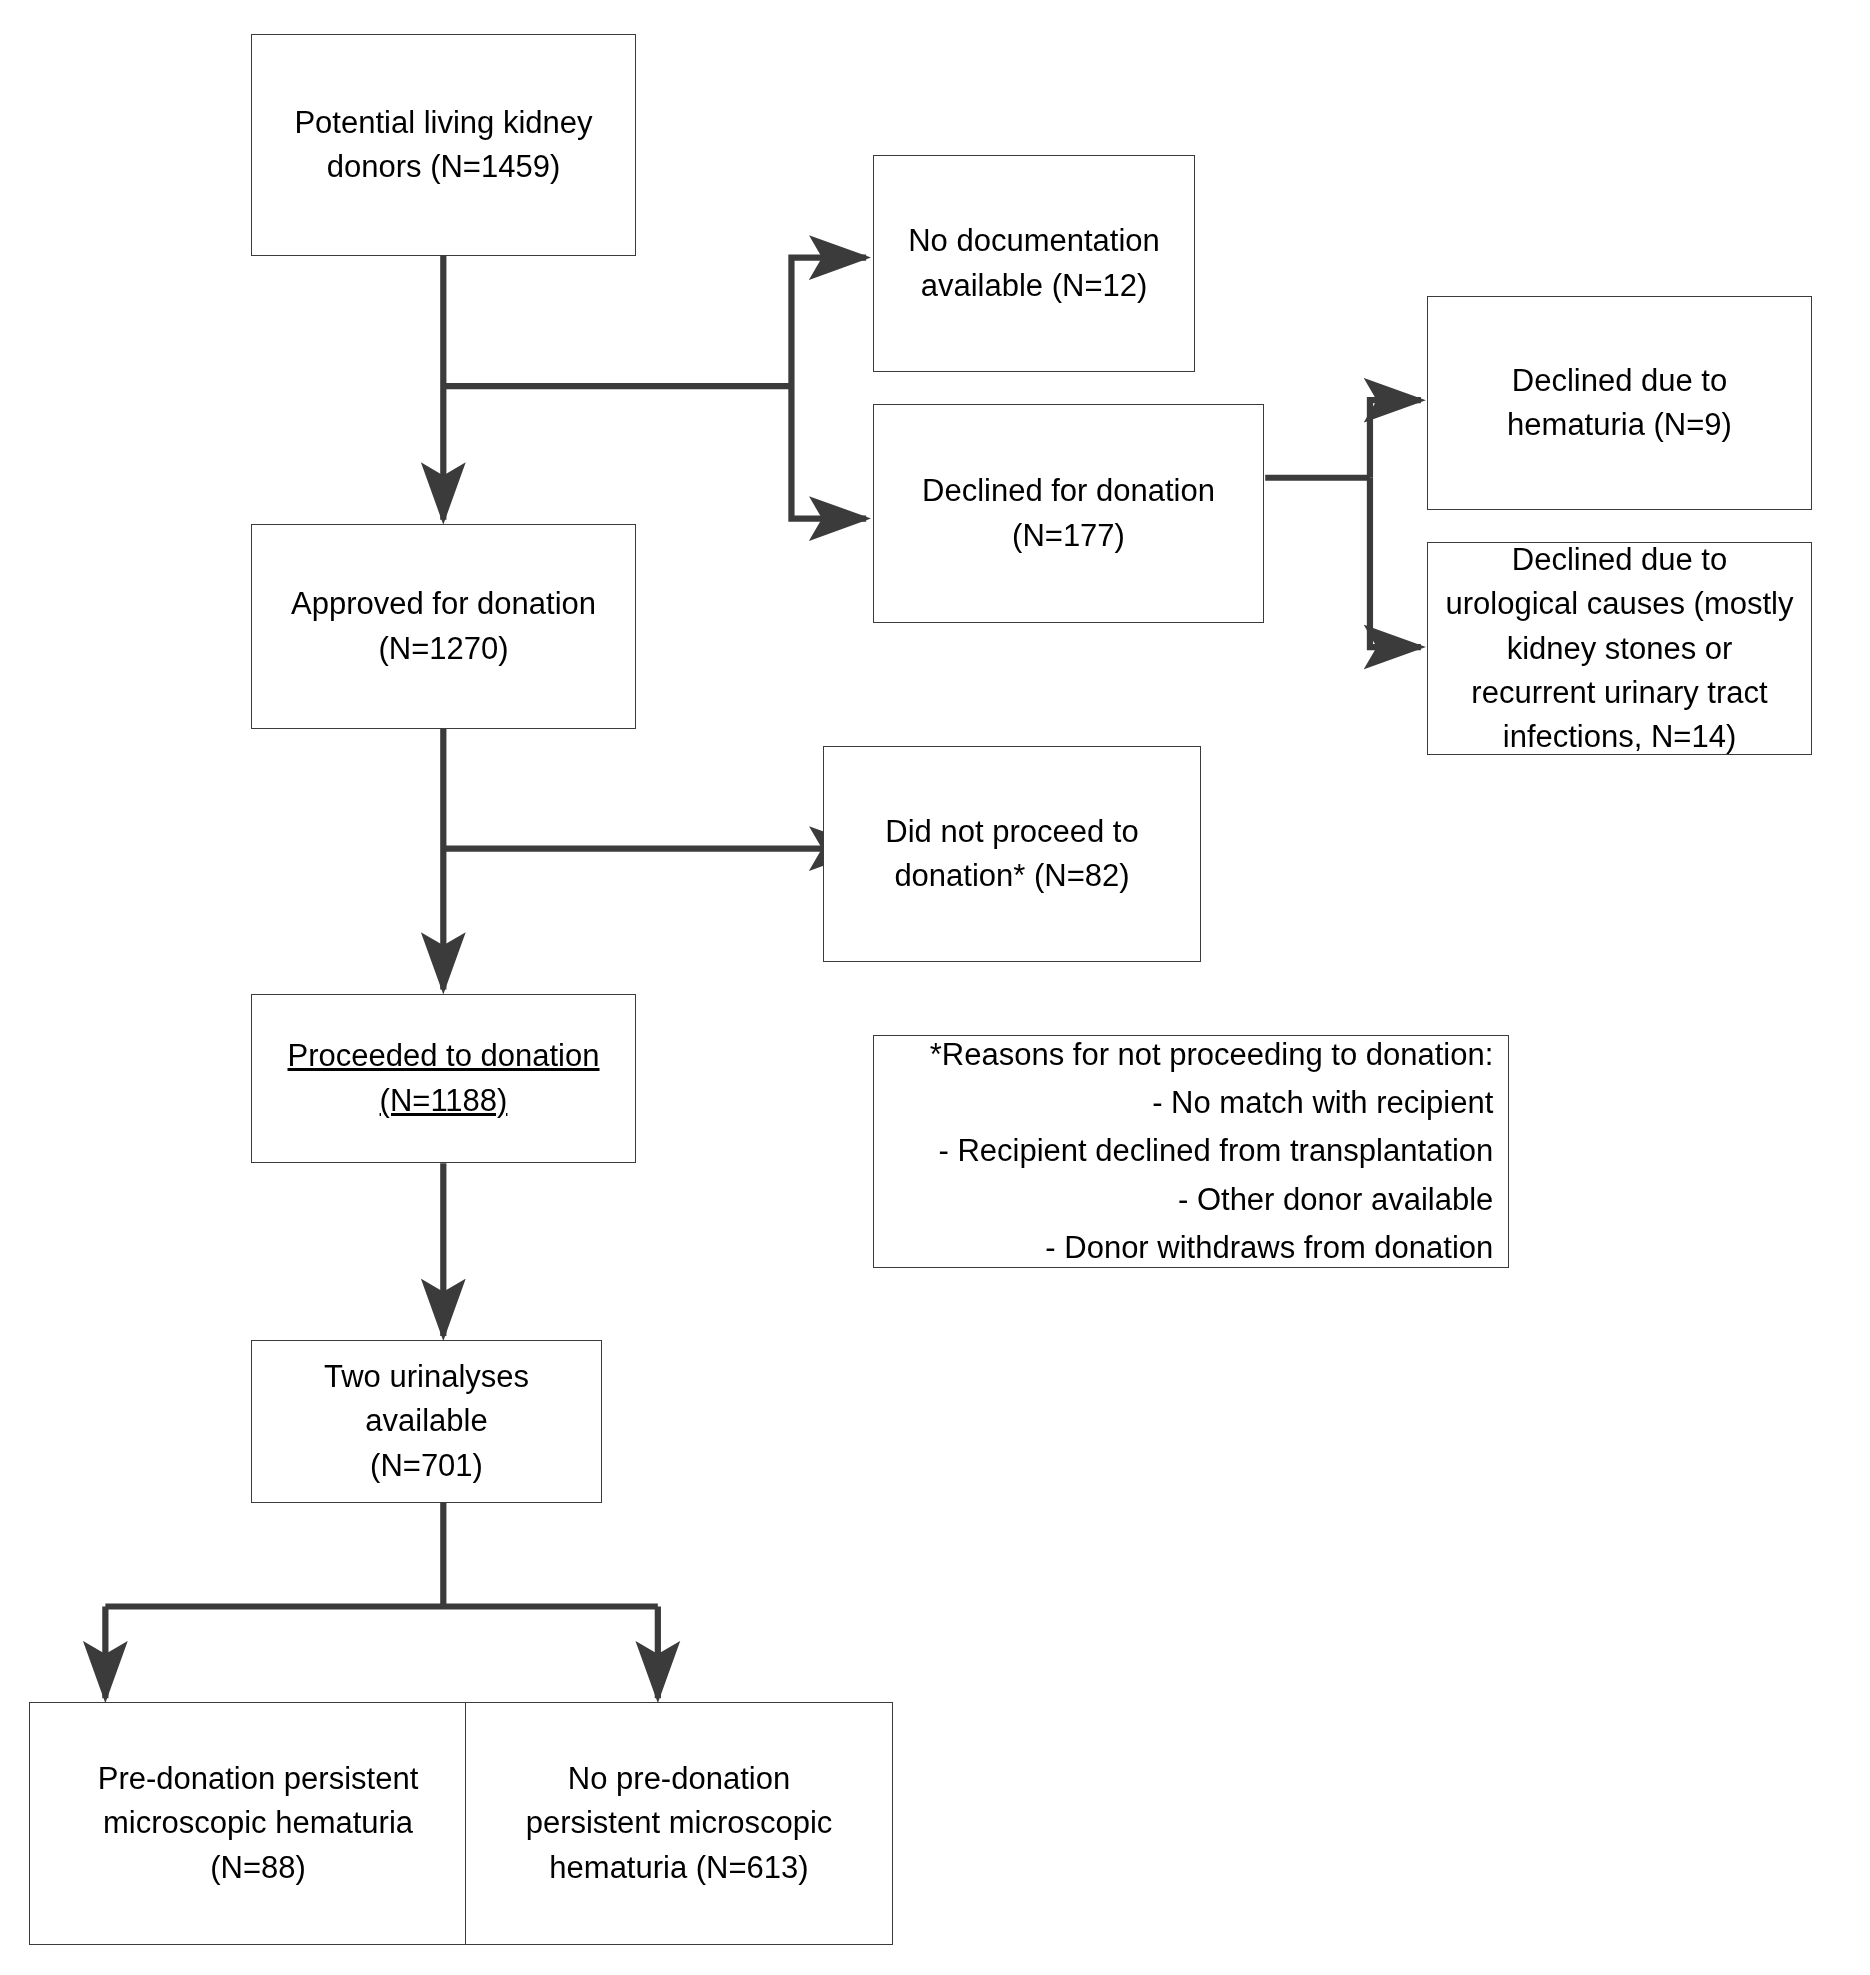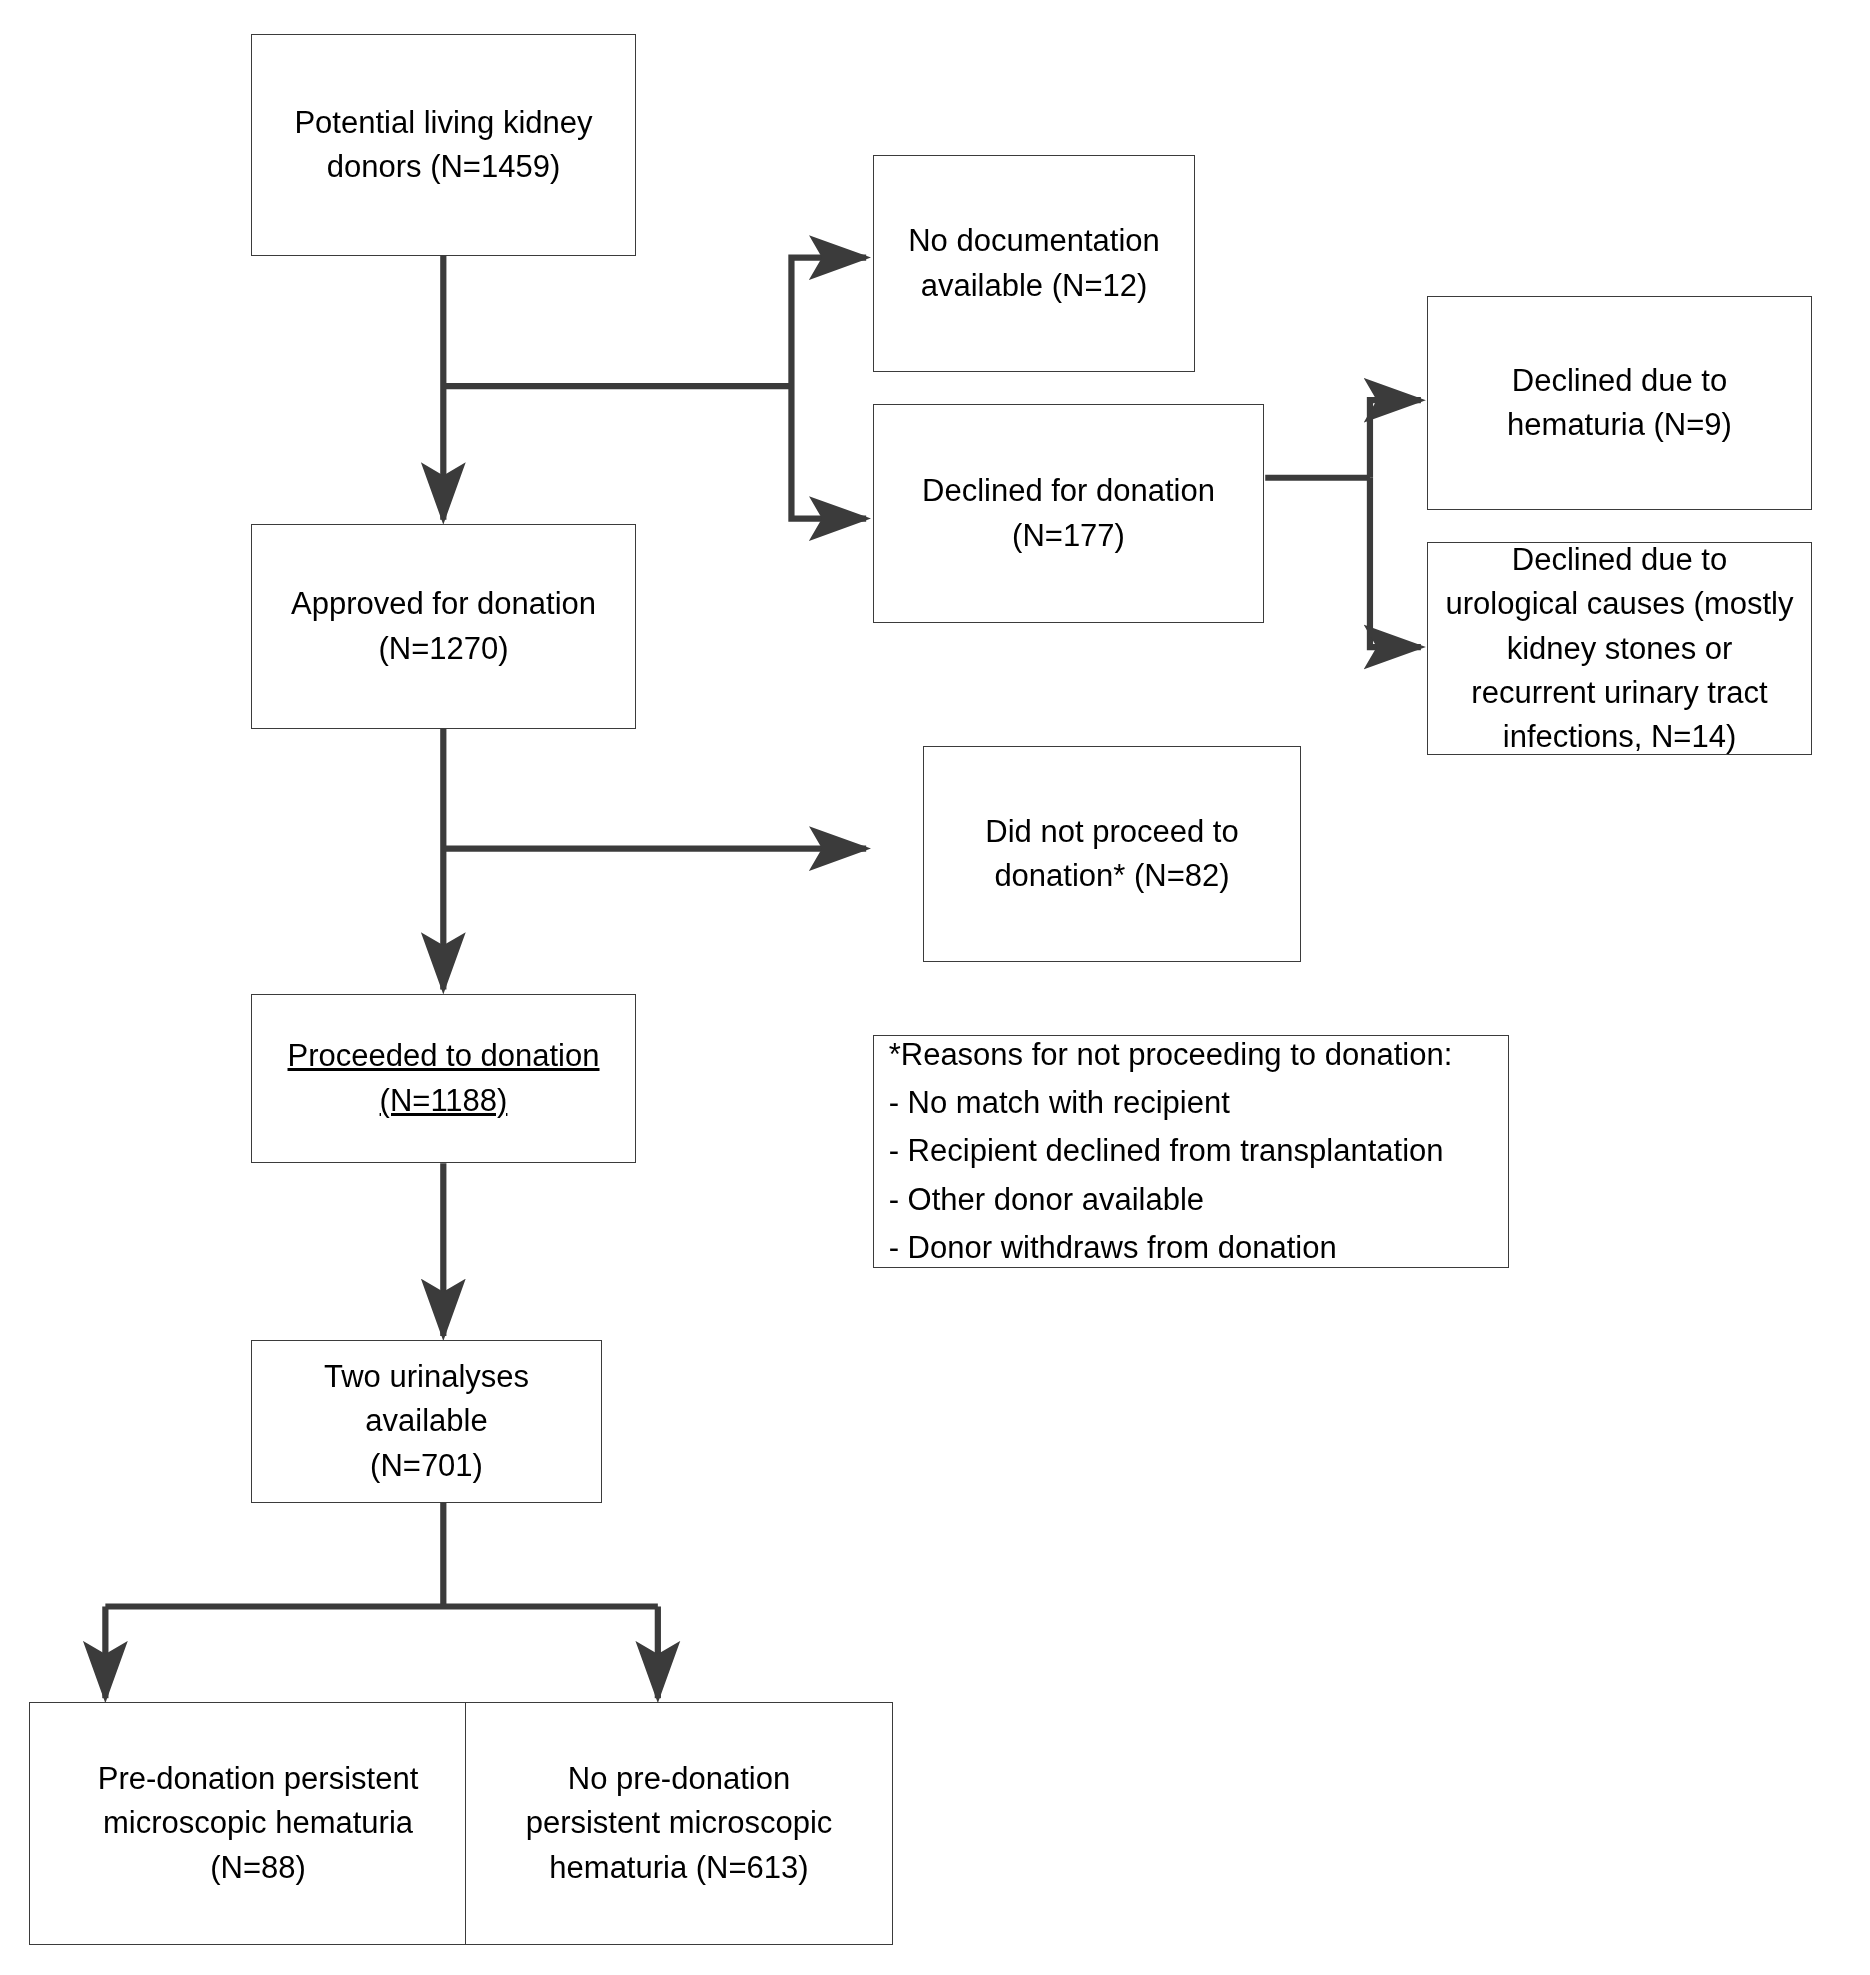--- a/index.html
+++ b/index.html
@@ -141,7 +141,7 @@
 (N=1270)</span>
   </div>
 
-  <div class="node" style="left:923px; top:746px; width:378px; height:216px;">
+  <div class="node" style="left:823px; top:746px; width:378px; height:216px;">
     <span class="node-text">Did not proceed to
 donation* (N=82)</span>
   </div>

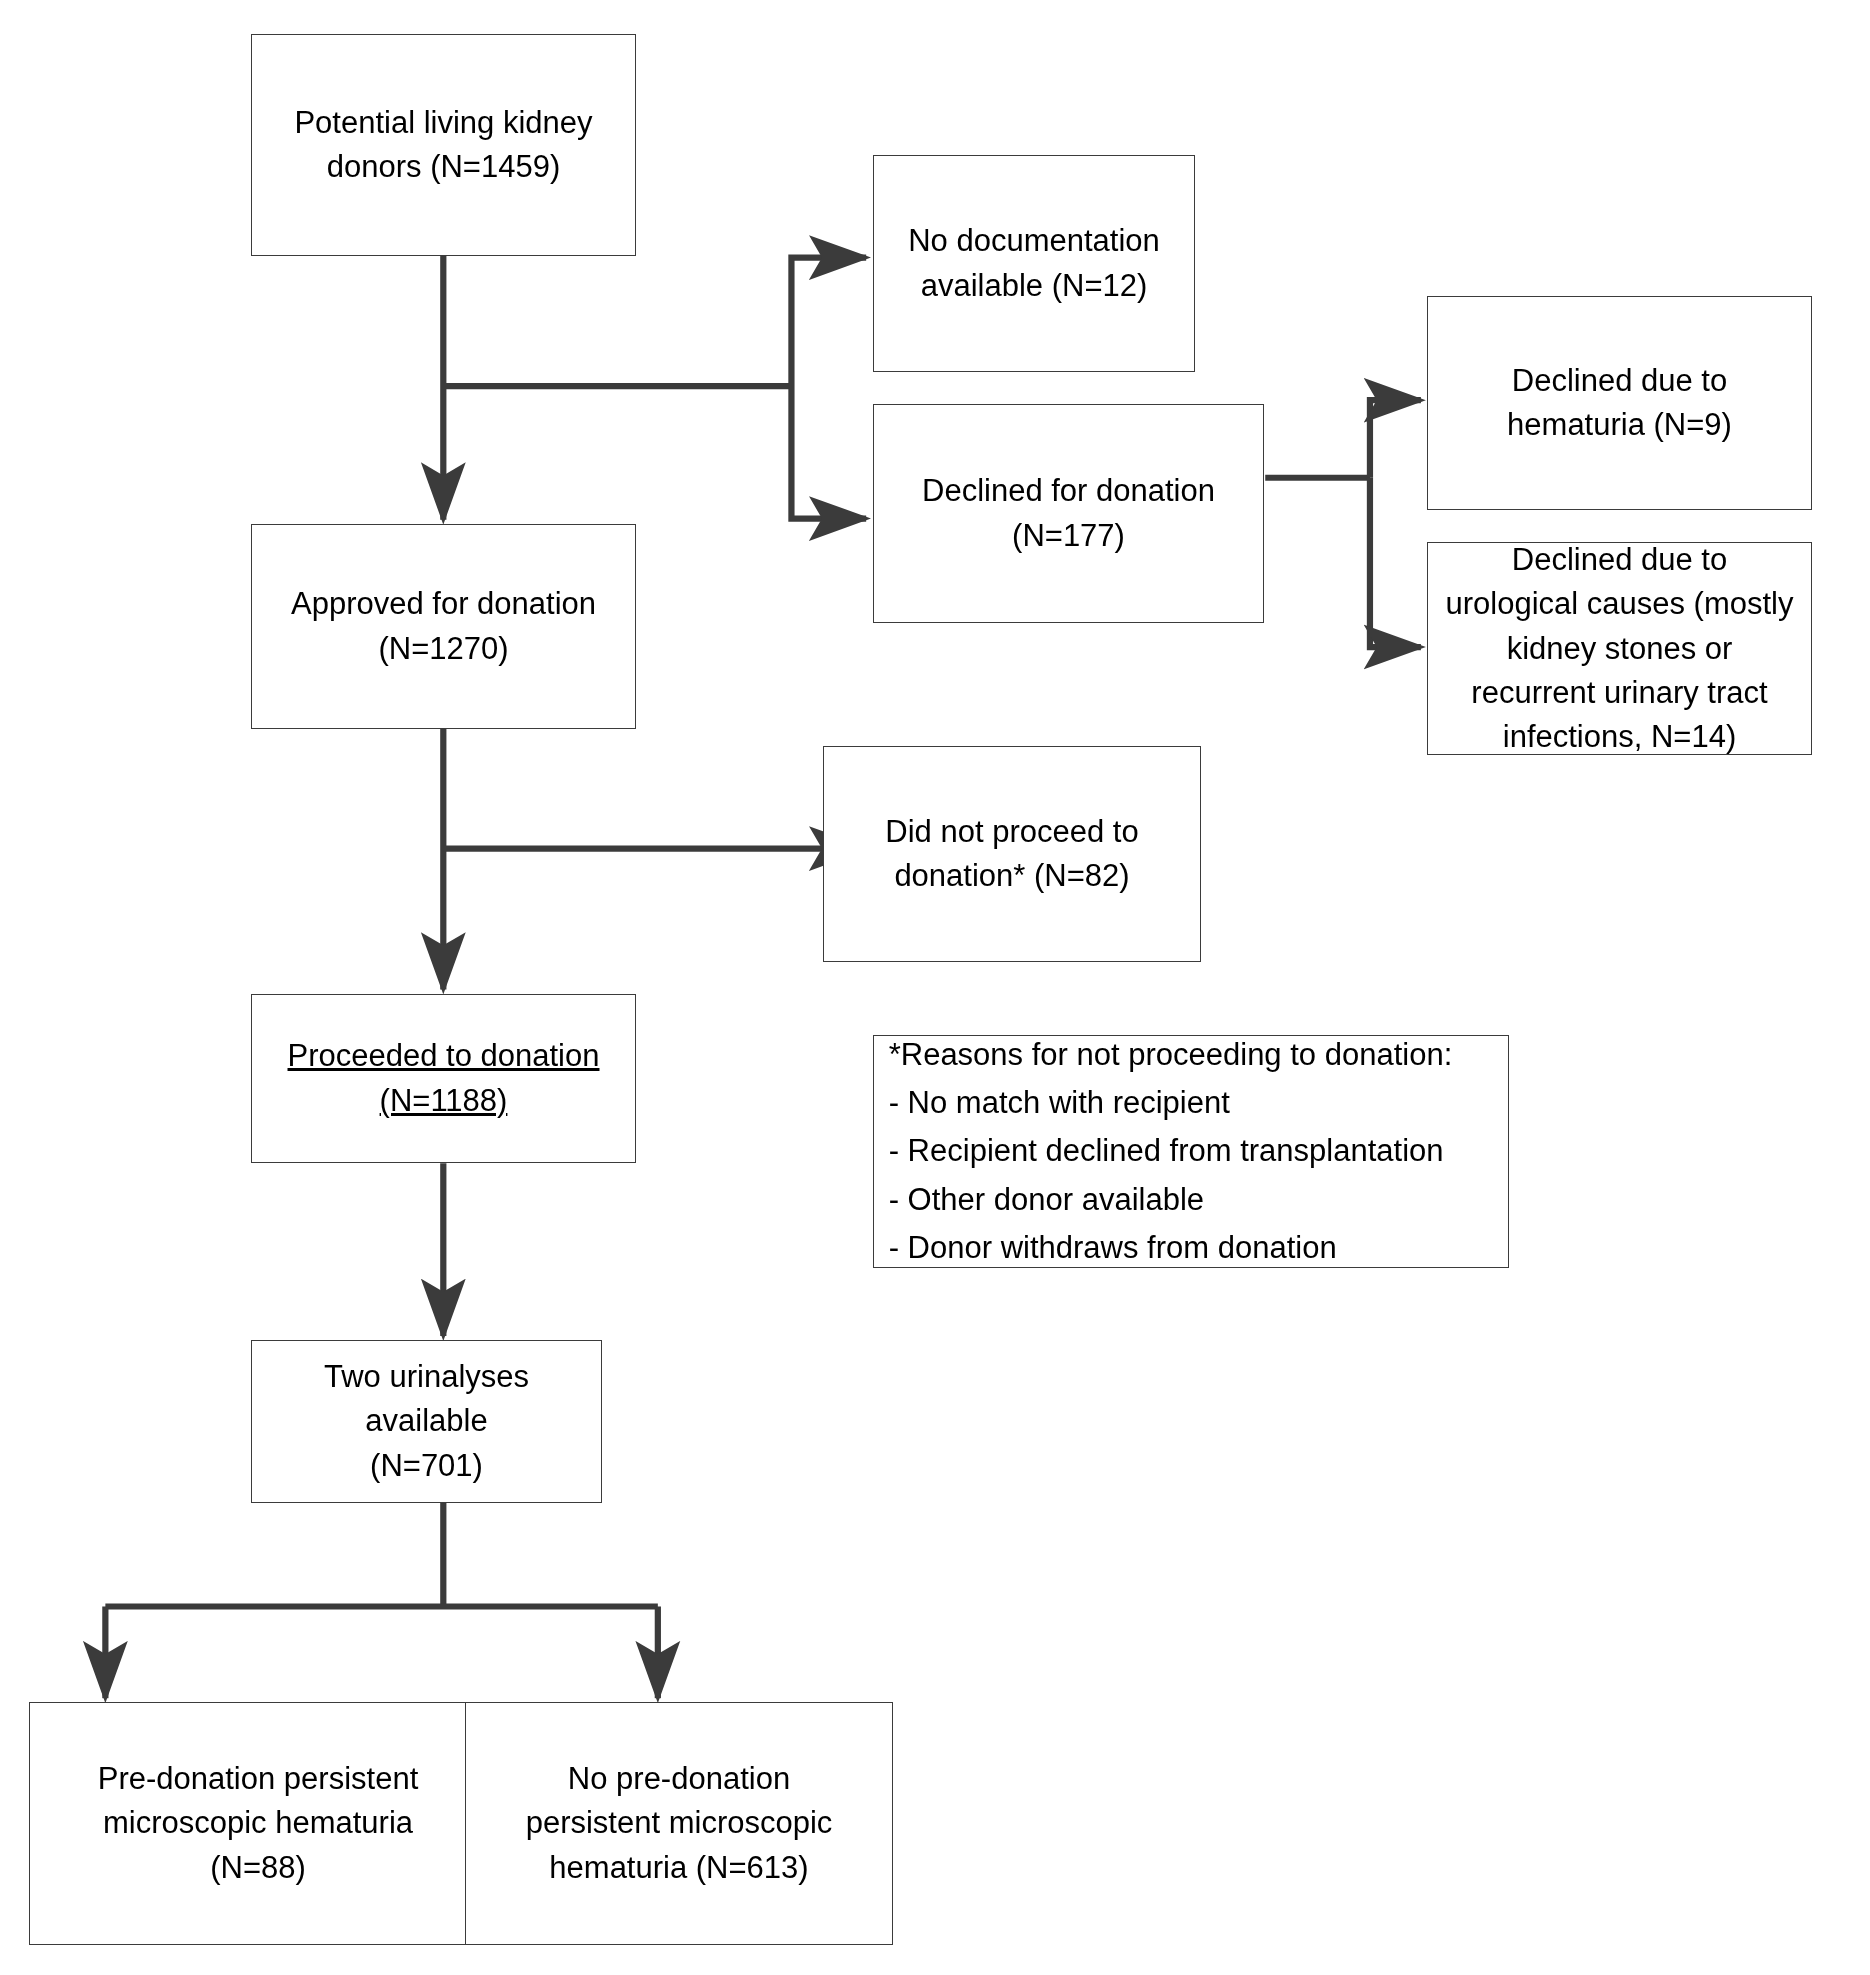--- a/index.html
+++ b/index.html
@@ -54,7 +54,7 @@
     flex-direction: column;
     justify-content: center;
     align-items: flex-start;
-    text-align: left;
+    text-align: right;
     font-size: 31px;
     line-height: 1.30;
     color: #000000;

